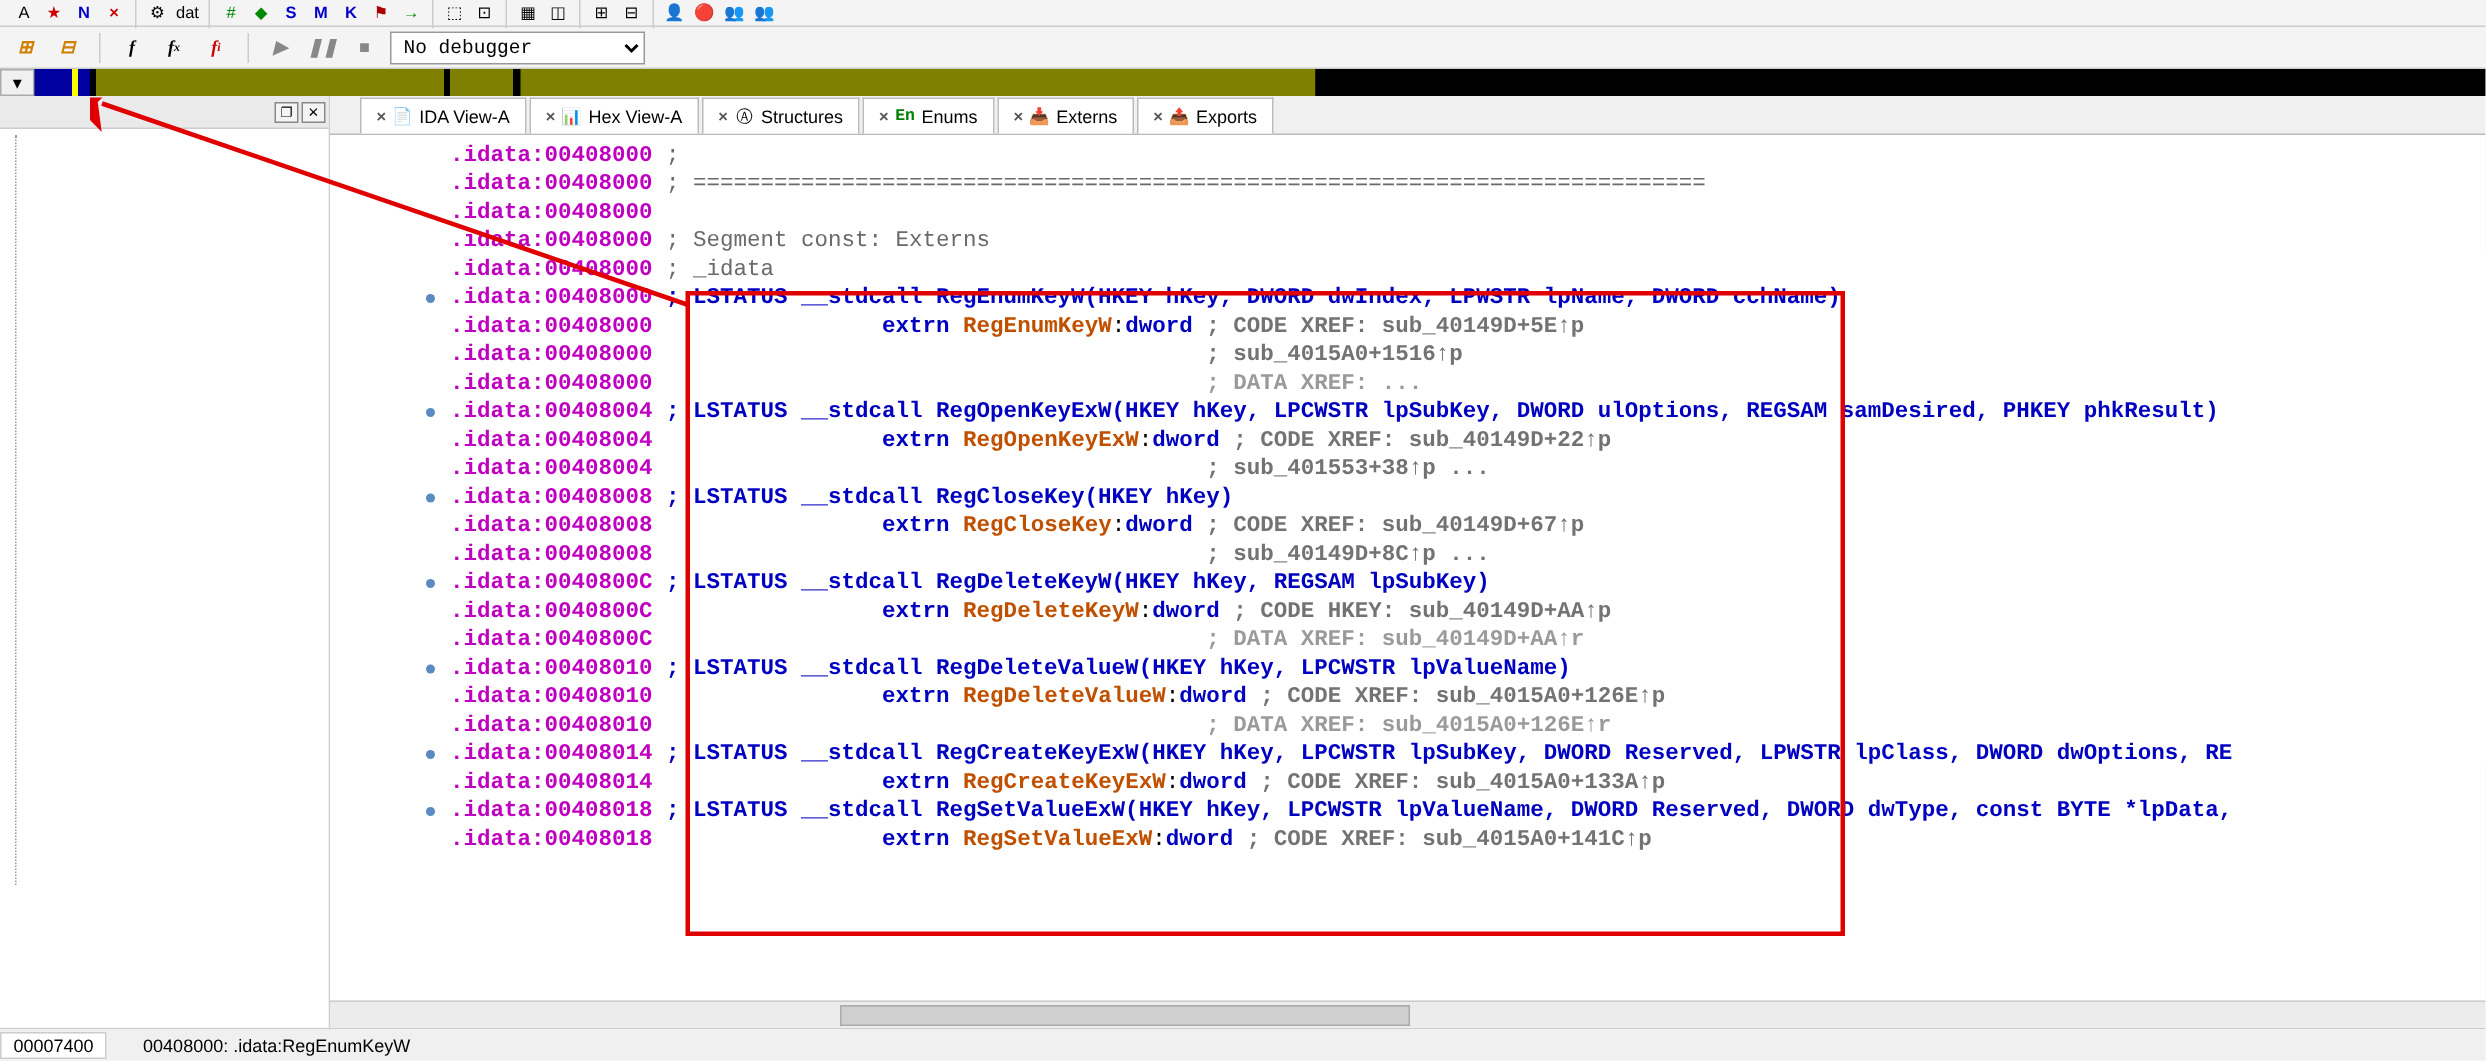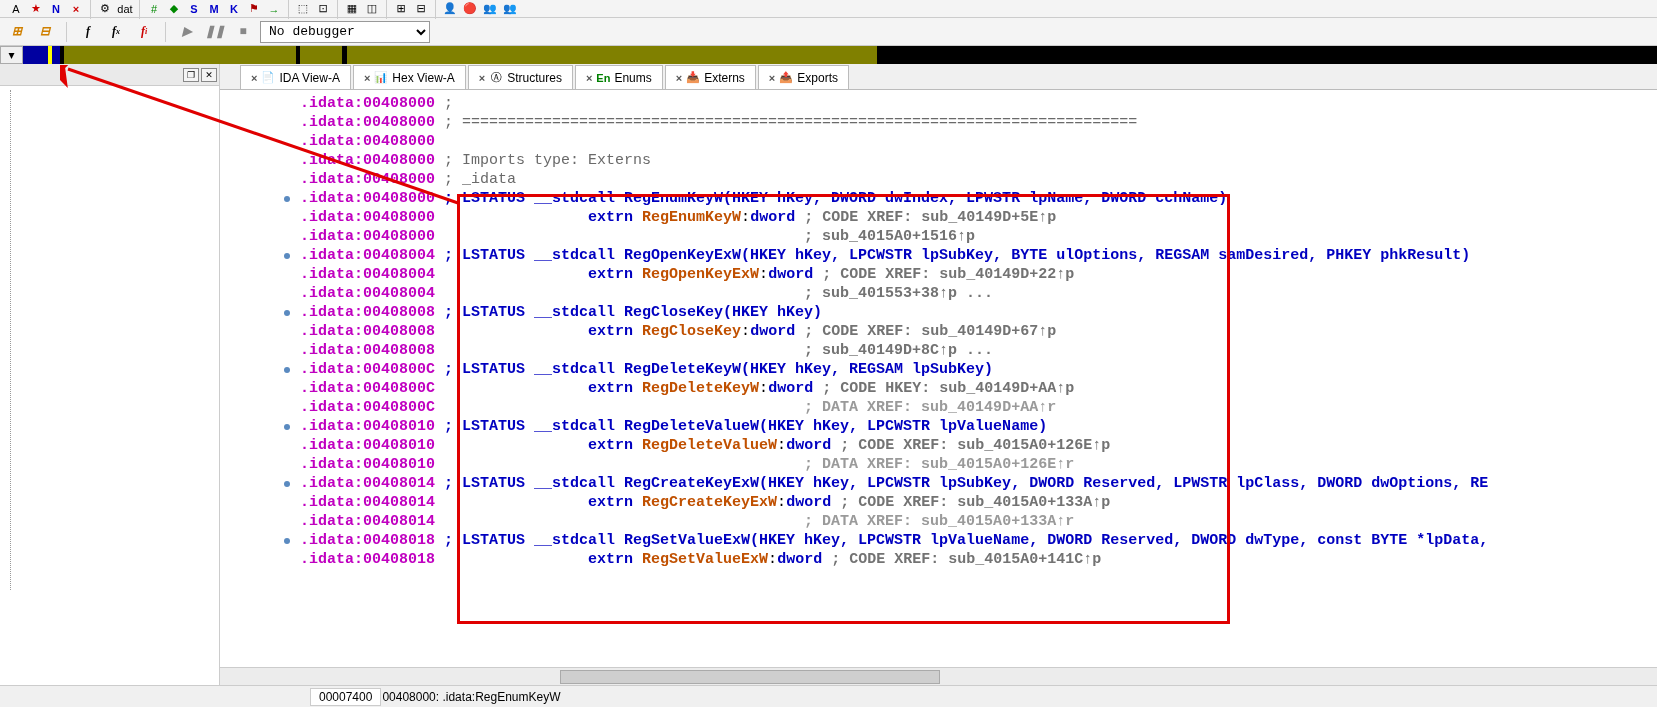--- a/index.html
+++ b/index.html
@@ -283,7 +283,7 @@
         </div>
         <div class="tab">
           <span class="close">×</span>
-          <span class="ticon" style="color: rgb(0, 128, 0); font-weight: bold; font-family: Liberation Sans, sans-serif; text-align: right;">En</span>
+          <span class="ticon" style="color: rgb(0, 128, 0); font-weight: bold; font-family: Liberation Mono, monospace; text-align: right;">En</span>
           <span>Enums</span>
         </div>
         <div class="tab">

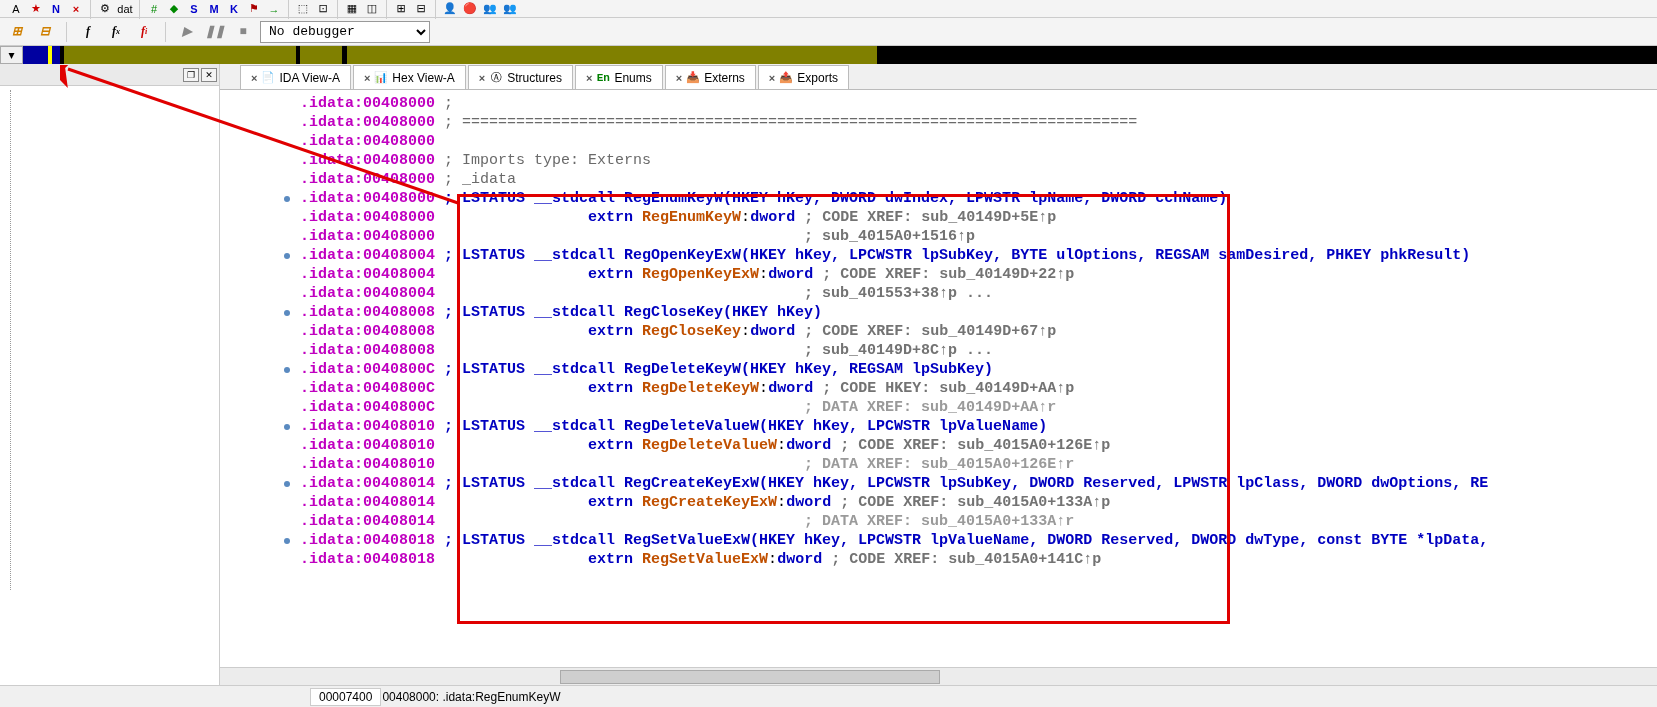--- a/index.html
+++ b/index.html
@@ -301,7 +301,7 @@
         <div class="code-line"><span class="seg">.idata:00408000</span><span class="comment"> ;</span></div>
         <div class="code-line"><span class="seg">.idata:00408000</span><span class="comment"> ; ===========================================================================</span></div>
         <div class="code-line"><span class="seg">.idata:00408000</span></div>
-        <div class="code-line"><span class="seg">.idata:00408000</span><span class="comment"> ; Imports type: Externs</span></div>
+        <div class="code-line"><span class="seg">.idata:00408000</span><span class="comment"> ; Segment const: Externs</span></div>
         <div class="code-line"><span class="seg">.idata:00408000</span><span class="comment"> ; _idata</span></div>
         <div class="code-line"><span class="bullet"></span><span class="seg">.idata:00408000</span><span class="kw"> ; LSTATUS __stdcall RegEnumKeyW(HKEY hKey, DWORD dwIndex, LPWSTR lpName, DWORD cchName)</span></div>
         <div class="code-line"><span class="seg">.idata:00408000</span><span>                 </span><span class="kw">extrn </span><span class="func">RegEnumKeyW</span><span>:</span><span class="kw">dword</span><span class="xref"> ; CODE XREF: sub_40149D+5E↑p</span></div>

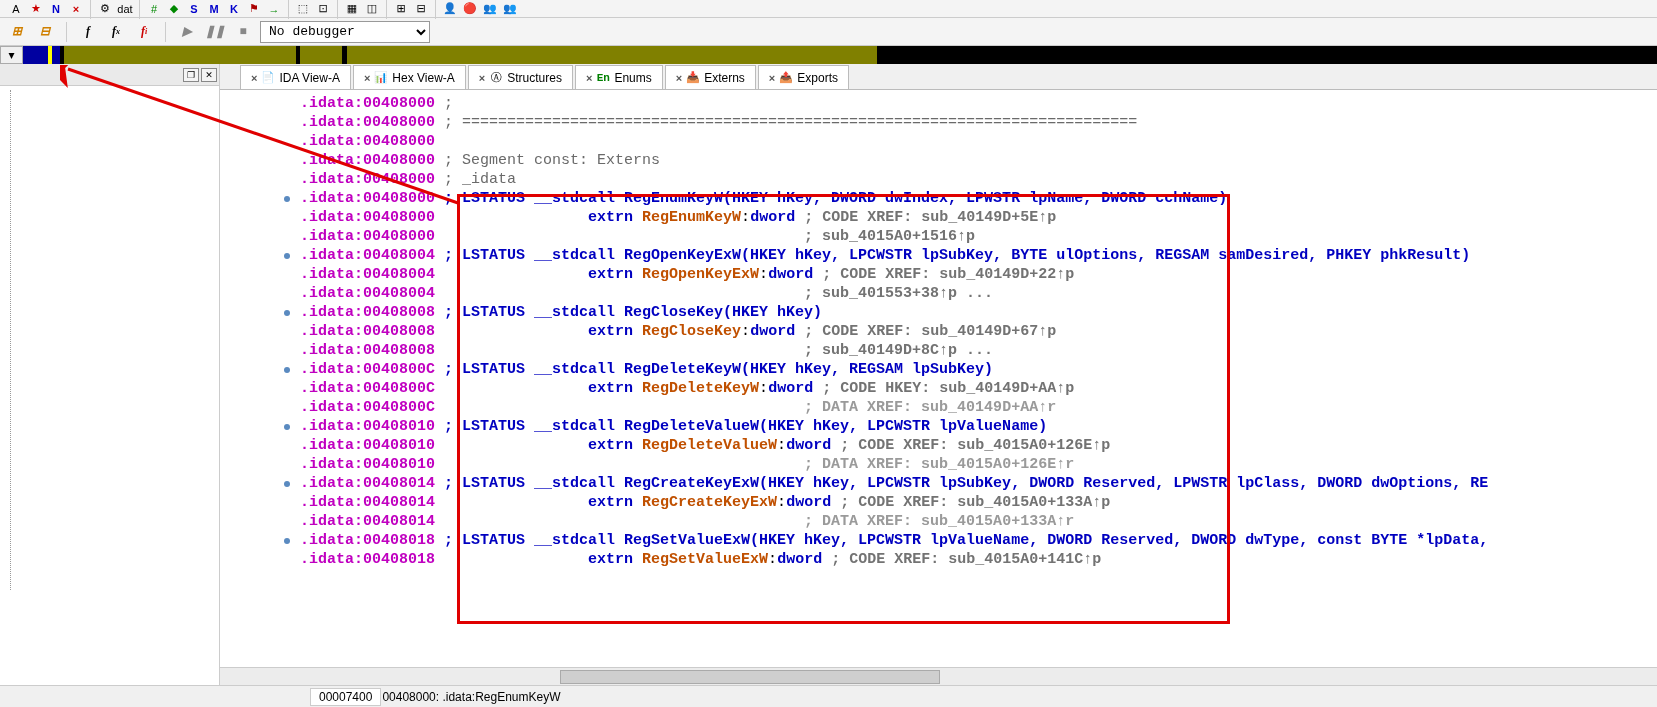--- a/index.html
+++ b/index.html
@@ -306,6 +306,7 @@
         <div class="code-line"><span class="bullet"></span><span class="seg">.idata:00408000</span><span class="kw"> ; LSTATUS __stdcall RegEnumKeyW(HKEY hKey, DWORD dwIndex, LPWSTR lpName, DWORD cchName)</span></div>
         <div class="code-line"><span class="seg">.idata:00408000</span><span>                 </span><span class="kw">extrn </span><span class="func">RegEnumKeyW</span><span>:</span><span class="kw">dword</span><span class="xref"> ; CODE XREF: sub_40149D+5E↑p</span></div>
         <div class="code-line"><span class="seg">.idata:00408000</span><span>                                         </span><span class="xref">; sub_4015A0+1516↑p</span></div>
+        <div class="code-line"><span class="seg">.idata:00408000</span><span>                                         </span><span class="xref-gray">; DATA XREF: ...</span></div>
         <div class="code-line"><span class="bullet"></span><span class="seg">.idata:00408004</span><span class="kw"> ; LSTATUS __stdcall RegOpenKeyExW(HKEY hKey, LPCWSTR lpSubKey, BYTE ulOptions, REGSAM samDesired, PHKEY phkResult)</span></div>
         <div class="code-line"><span class="seg">.idata:00408004</span><span>                 </span><span class="kw">extrn </span><span class="func">RegOpenKeyExW</span><span>:</span><span class="kw">dword</span><span class="xref"> ; CODE XREF: sub_40149D+22↑p</span></div>
         <div class="code-line"><span class="seg">.idata:00408004</span><span>                                         </span><span class="xref">; sub_401553+38↑p ...</span></div>

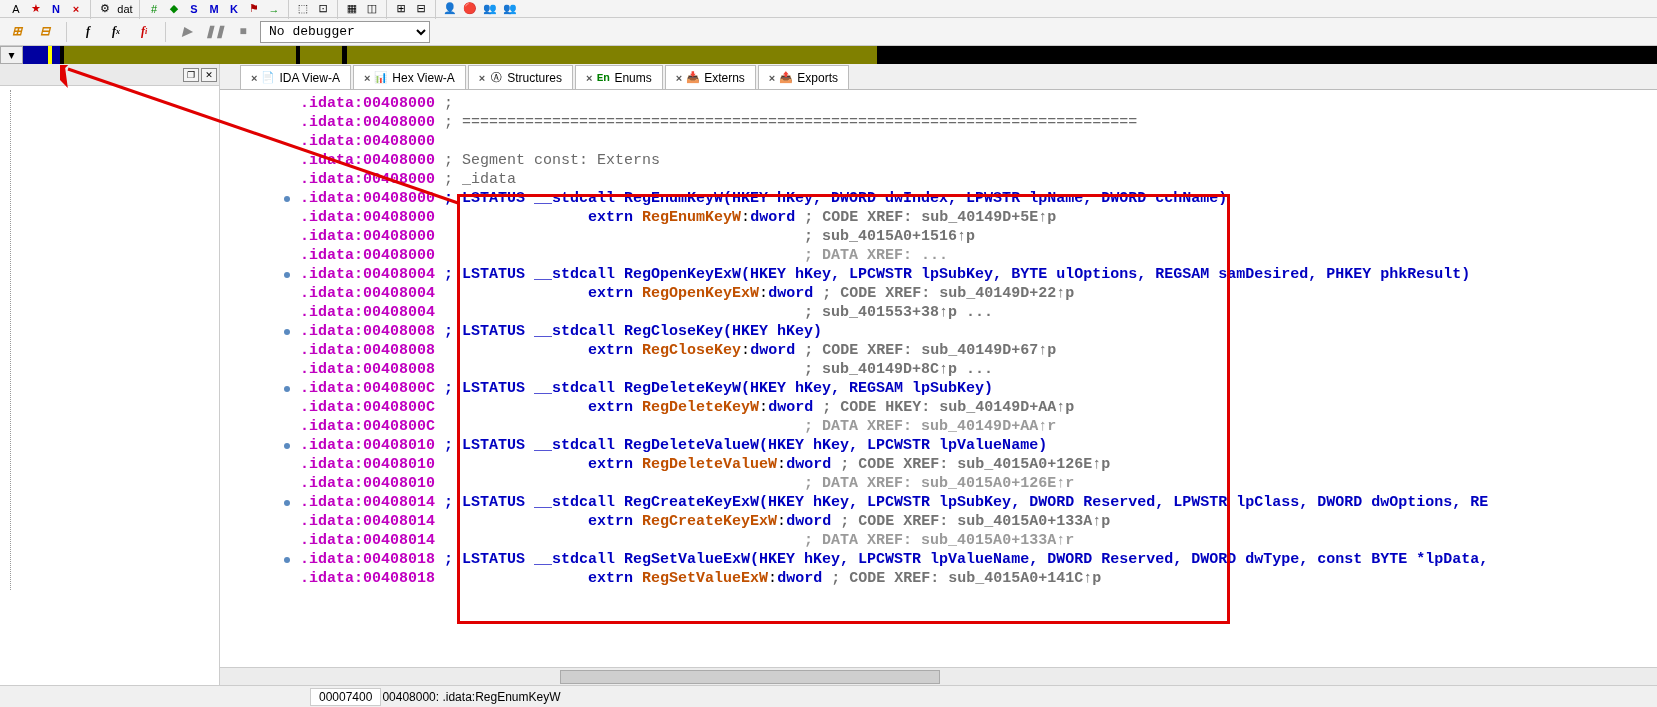--- a/index.html
+++ b/index.html
@@ -307,7 +307,7 @@
         <div class="code-line"><span class="seg">.idata:00408000</span><span>                 </span><span class="kw">extrn </span><span class="func">RegEnumKeyW</span><span>:</span><span class="kw">dword</span><span class="xref"> ; CODE XREF: sub_40149D+5E↑p</span></div>
         <div class="code-line"><span class="seg">.idata:00408000</span><span>                                         </span><span class="xref">; sub_4015A0+1516↑p</span></div>
         <div class="code-line"><span class="seg">.idata:00408000</span><span>                                         </span><span class="xref-gray">; DATA XREF: ...</span></div>
-        <div class="code-line"><span class="bullet"></span><span class="seg">.idata:00408004</span><span class="kw"> ; LSTATUS __stdcall RegOpenKeyExW(HKEY hKey, LPCWSTR lpSubKey, BYTE ulOptions, REGSAM samDesired, PHKEY phkResult)</span></div>
+        <div class="code-line"><span class="bullet"></span><span class="seg">.idata:00408004</span><span class="kw"> ; LSTATUS __stdcall RegOpenKeyExW(HKEY hKey, LPCWSTR lpSubKey, DWORD ulOptions, REGSAM samDesired, PHKEY phkResult)</span></div>
         <div class="code-line"><span class="seg">.idata:00408004</span><span>                 </span><span class="kw">extrn </span><span class="func">RegOpenKeyExW</span><span>:</span><span class="kw">dword</span><span class="xref"> ; CODE XREF: sub_40149D+22↑p</span></div>
         <div class="code-line"><span class="seg">.idata:00408004</span><span>                                         </span><span class="xref">; sub_401553+38↑p ...</span></div>
         <div class="code-line"><span class="bullet"></span><span class="seg">.idata:00408008</span><span class="kw"> ; LSTATUS __stdcall RegCloseKey(HKEY hKey)</span></div>

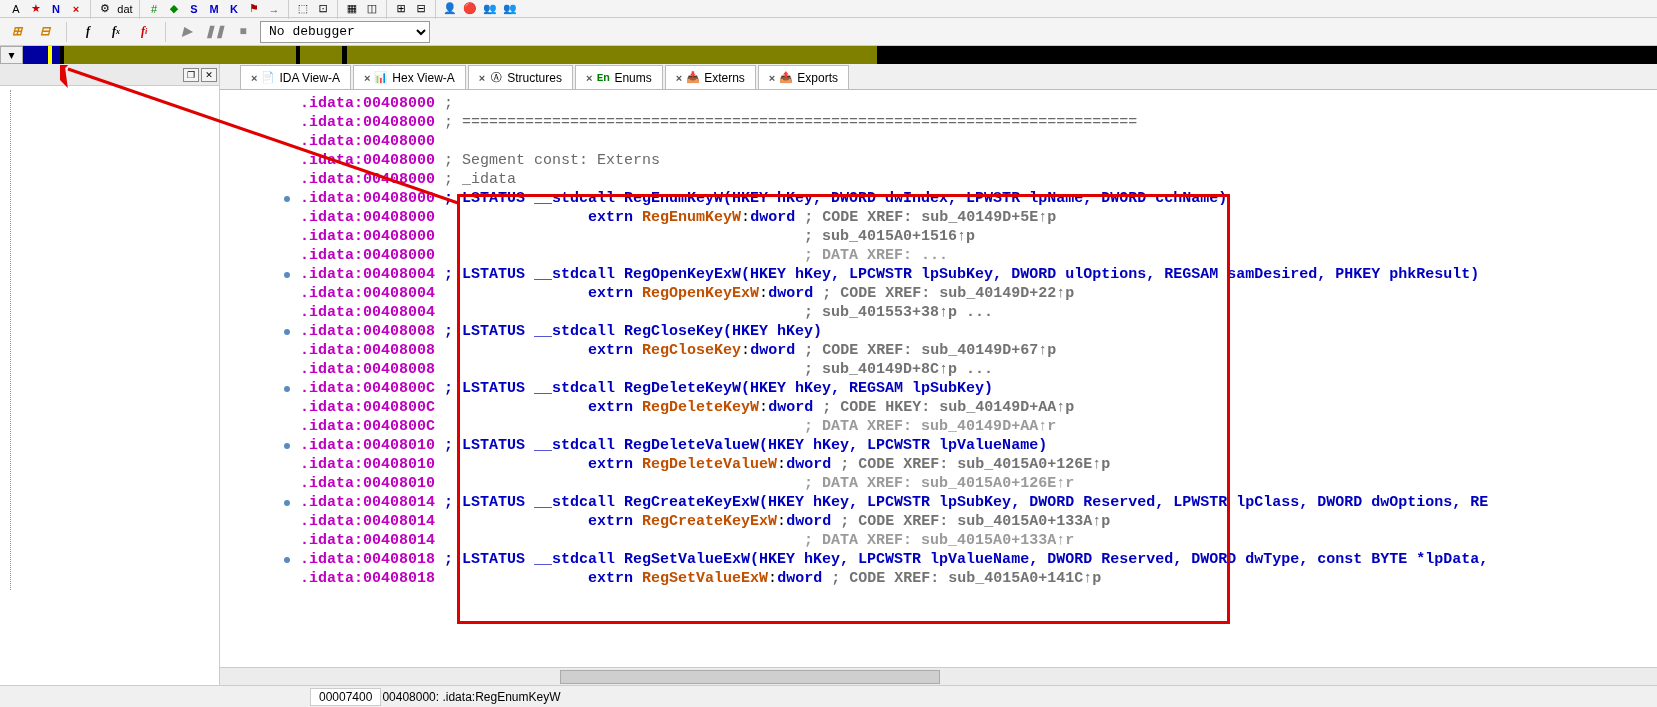--- a/index.html
+++ b/index.html
@@ -321,7 +321,6 @@
         <div class="code-line"><span class="seg">.idata:00408010</span><span>                                         </span><span class="xref-gray">; DATA XREF: sub_4015A0+126E↑r</span></div>
         <div class="code-line"><span class="bullet"></span><span class="seg">.idata:00408014</span><span class="kw"> ; LSTATUS __stdcall RegCreateKeyExW(HKEY hKey, LPCWSTR lpSubKey, DWORD Reserved, LPWSTR lpClass, DWORD dwOptions, RE</span></div>
         <div class="code-line"><span class="seg">.idata:00408014</span><span>                 </span><span class="kw">extrn </span><span class="func">RegCreateKeyExW</span><span>:</span><span class="kw">dword</span><span class="xref"> ; CODE XREF: sub_4015A0+133A↑p</span></div>
-        <div class="code-line"><span class="seg">.idata:00408014</span><span>                                         </span><span class="xref-gray">; DATA XREF: sub_4015A0+133A↑r</span></div>
         <div class="code-line"><span class="bullet"></span><span class="seg">.idata:00408018</span><span class="kw"> ; LSTATUS __stdcall RegSetValueExW(HKEY hKey, LPCWSTR lpValueName, DWORD Reserved, DWORD dwType, const BYTE *lpData,</span></div>
         <div class="code-line"><span class="seg">.idata:00408018</span><span>                 </span><span class="kw">extrn </span><span class="func">RegSetValueExW</span><span>:</span><span class="kw">dword</span><span class="xref"> ; CODE XREF: sub_4015A0+141C↑p</span></div>
       </div>

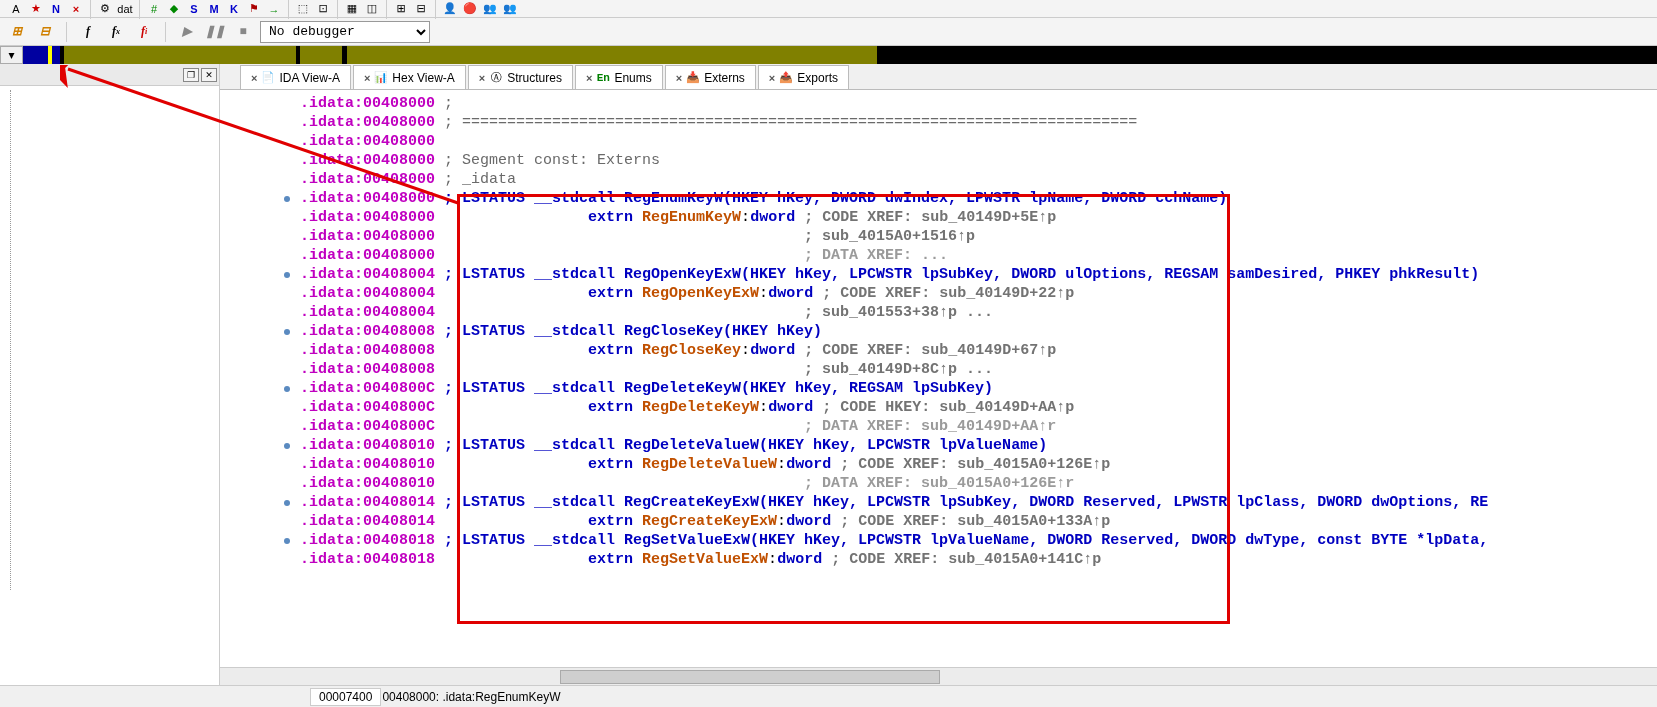--- a/index.html
+++ b/index.html
@@ -177,9 +177,8 @@
   border-top: 1px solid #ccc;
   display: flex;
   align-items: center;
-  padding-left: 310px;
   font-size: 12px;
-  gap: 1px;
+  gap: 24px;
 }
 .status-cell { border: 1px solid #ccc; padding: 1px 8px; background: #fff; }
 .tb-mini { width:20px; height:18px; display:inline-flex;align-items:center;justify-content:center;font-size:11px;}

